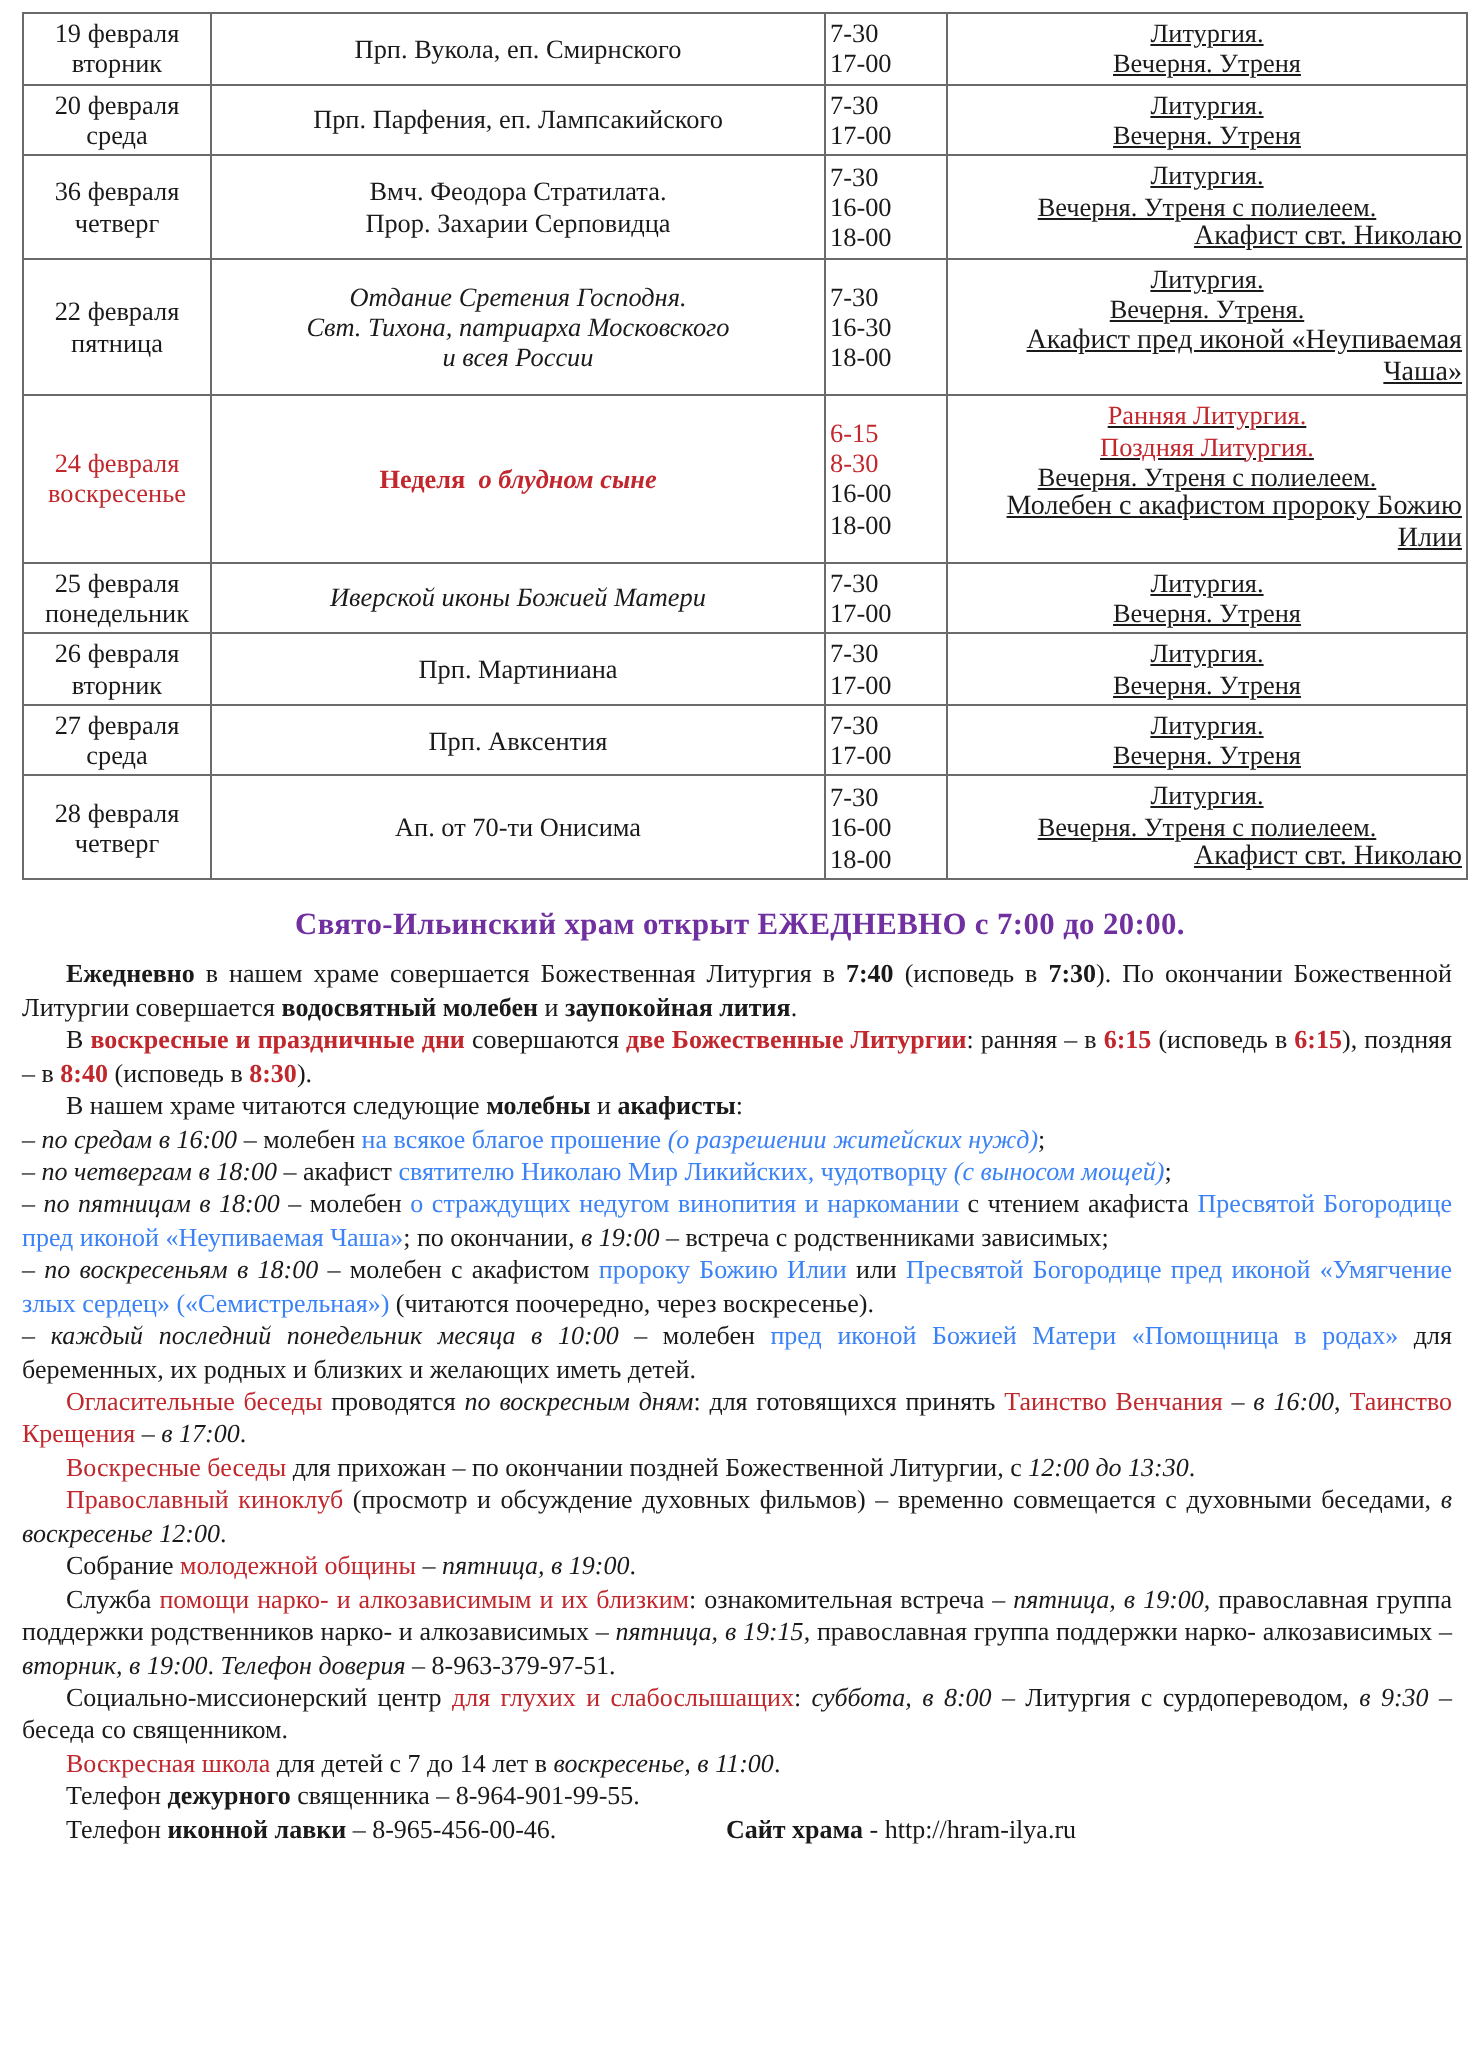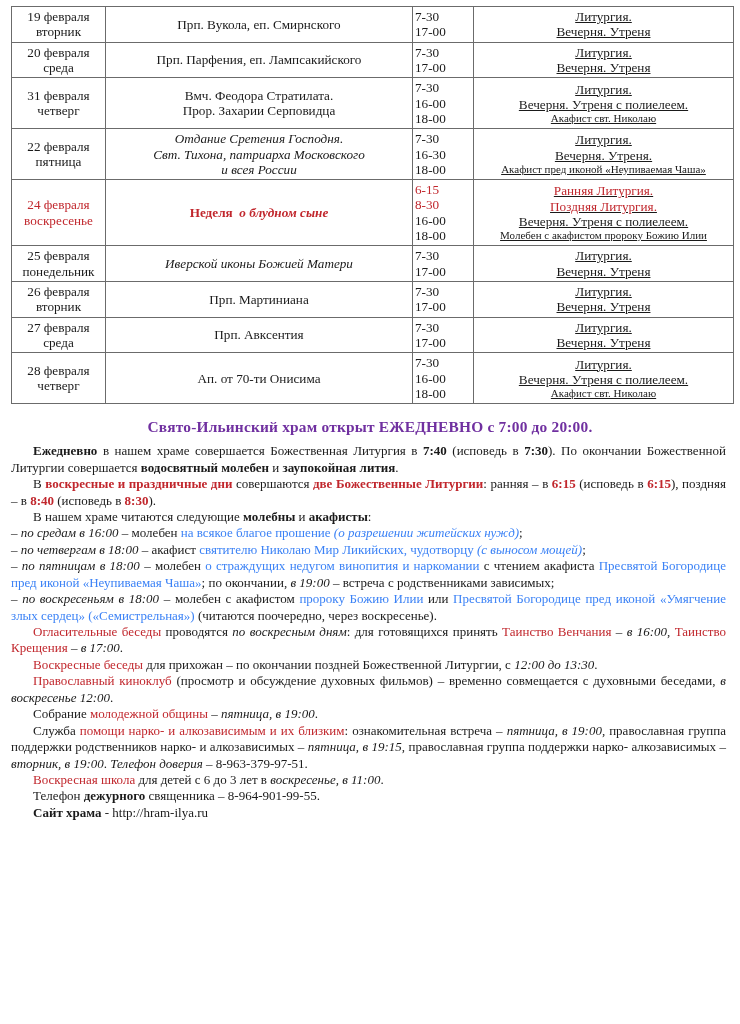--- a/index.html
+++ b/index.html
@@ -110,7 +110,7 @@
 
       <tr>
         <td class="c-date">
-          <span class="ln">31 февраля</span>
+          <span class="ln">36 февраля</span>
           <span class="ln">четверг</span>
         </td>
         <td class="c-feast">

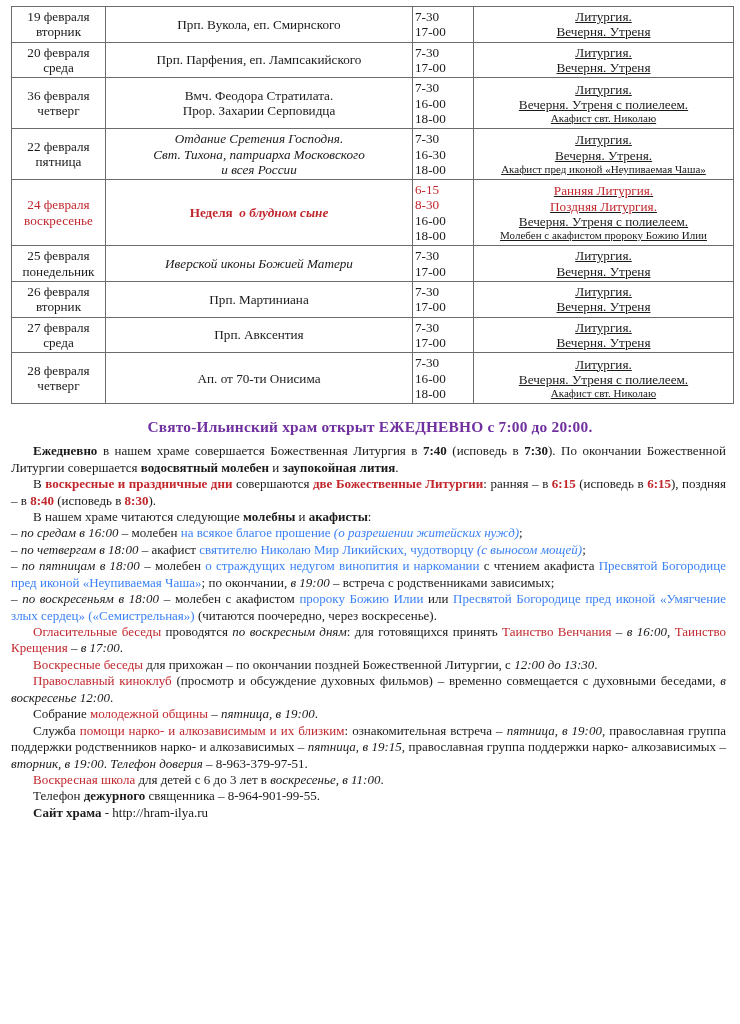--- a/index.html
+++ b/index.html
@@ -34,7 +34,7 @@
   td.c-serv{width:255px;text-align:center;text-decoration:underline;}
 
   .ln{display:block;}
-  .small{font-size:11px;}
+  .small{font-size:14px;text-align:right;}
   .it{font-style:italic;}
   .bd{font-weight:bold;}
   .red{color:#c1272d;}

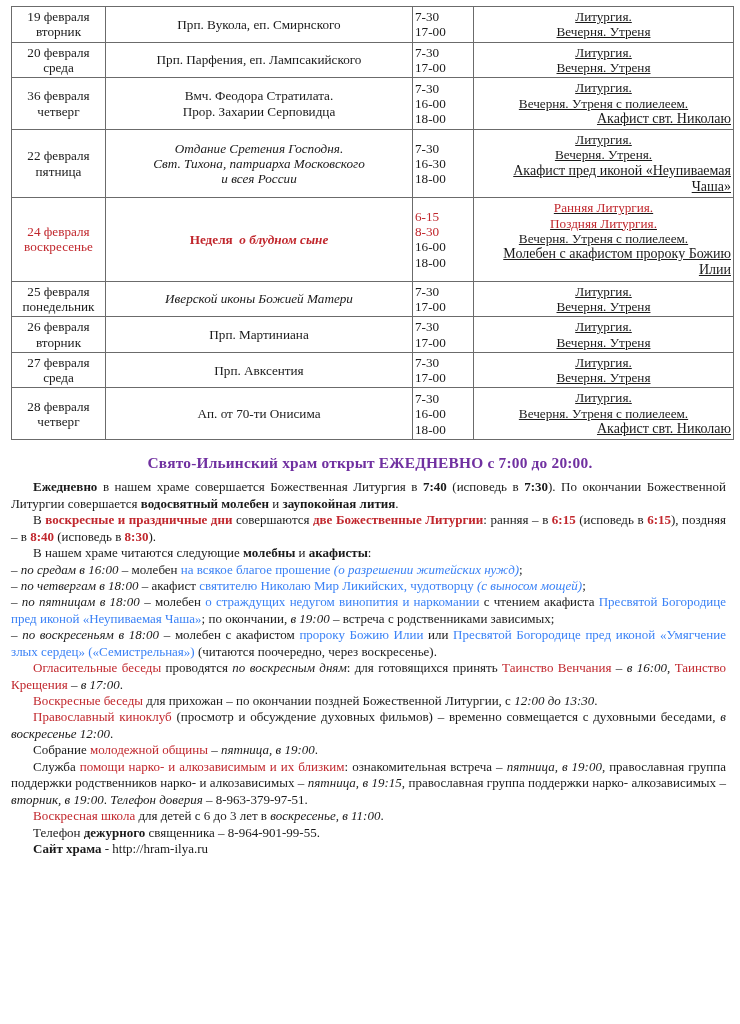--- a/index.html
+++ b/index.html
@@ -284,6 +284,9 @@
       <span>– </span><span class="it">по воскресеньям в 18:00</span><span> – молебен с акафистом </span><span class="grn">пророку Божию Илии</span><span> или </span><span class="grn">Пресвятой Богородице пред иконой «Умягчение злых сердец» («Семистрельная»)</span><span> (читаются поочередно, через воскресенье).</span>
     </p>
 
+    <p class="just">
+      <span>– </span><span class="it">каждый последний понедельник месяца в 10:00</span><span> – молебен </span><span class="grn">пред иконой Божией Матери «Помощница в родах»</span><span> для беременных, их родных и близких и желающих иметь детей.</span>
+    </p>
 
     <p class="ind just">
       <span class="red">Огласительные беседы</span><span> проводятся </span><span class="it">по воскресным дням</span><span>: для готовящихся принять </span><span class="red">Таинство Венчания</span><span> – </span><span class="it">в 16:00</span><span>, </span><span class="red">Таинство Крещения</span><span> – </span><span class="it">в 17:00</span><span>.</span>

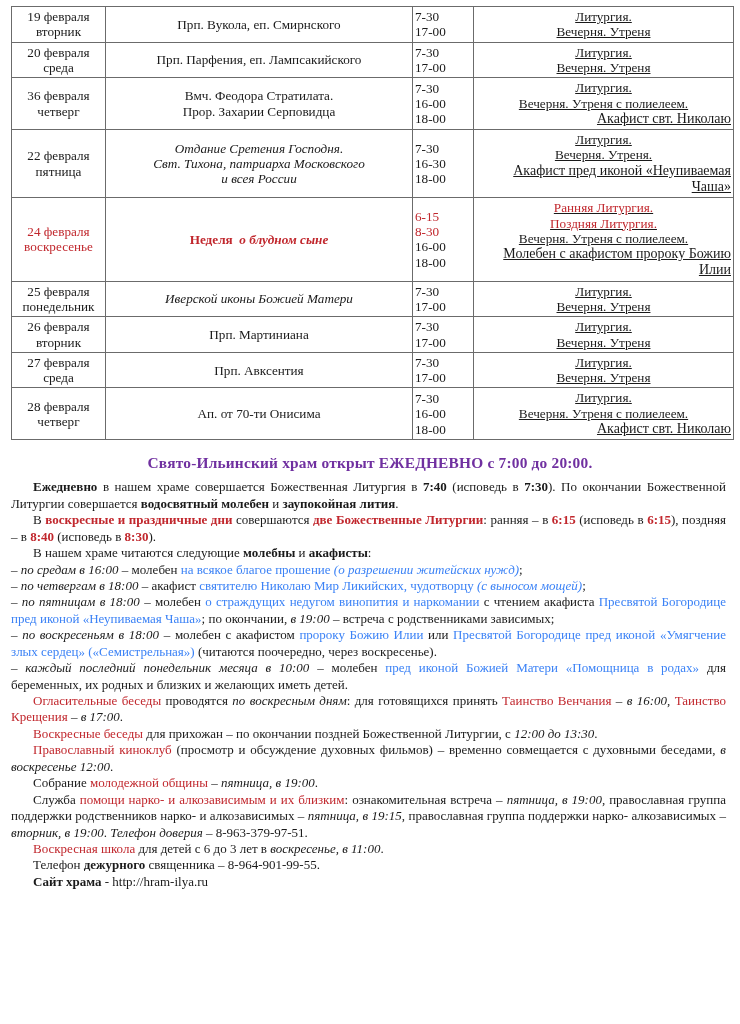--- a/index.html
+++ b/index.html
@@ -308,6 +308,9 @@
       <span>Служба </span><span class="red">помощи нарко- и алкозависимым и их близким</span><span>: ознакомительная встреча – </span><span class="it">пятница, в 19:00</span><span>, православная группа поддержки родственников нарко- и алкозависимых – </span><span class="it">пятница, в 19:15</span><span>, православная группа поддержки нарко- алкозависимых – </span><span class="it">вторник, в 19:00</span><span>. </span><span class="it">Телефон доверия</span><span> – 8-963-379-97-51.</span>
     </p>
 
+    <p class="ind just">
+      <span>Социально-миссионерский центр </span><span class="red">для глухих и слабослышащих</span><span>: </span><span class="it">суббота, в 8:00</span><span> – Литургия с сурдопереводом, </span><span class="it">в 9:30</span><span> – беседа со священником.</span>
+    </p>
 
     <p class="ind">
       <span class="red">Воскресная школа</span><span> для детей с 6 до 3 лет в </span><span class="it">воскресенье, в 11:00</span><span>.</span>

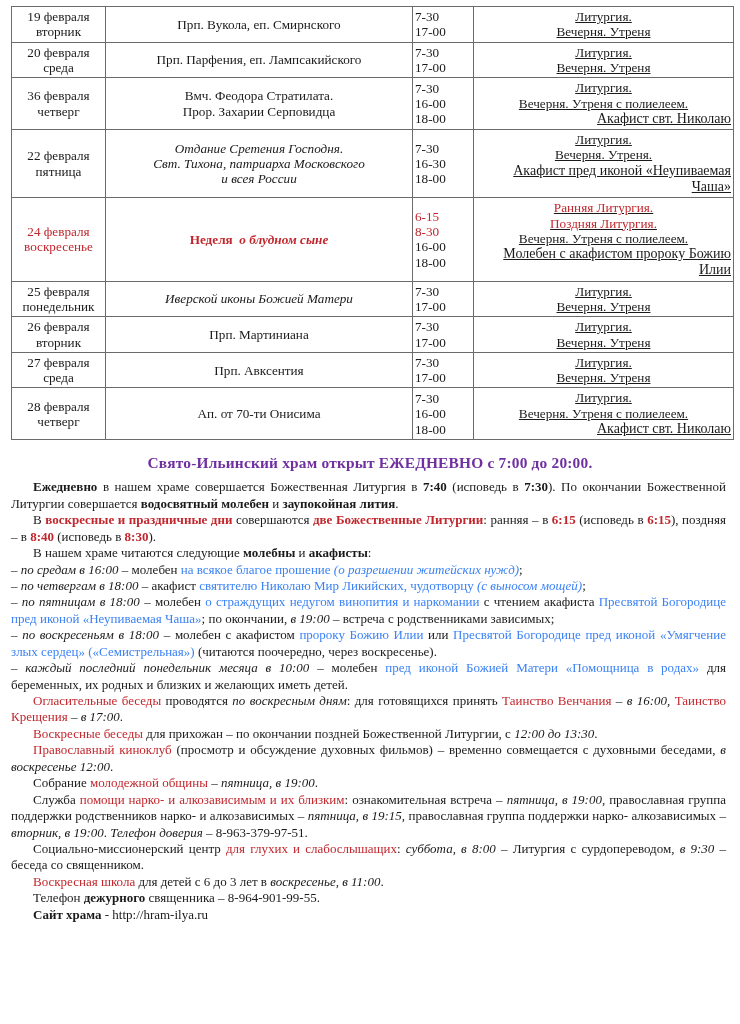--- a/index.html
+++ b/index.html
@@ -313,7 +313,7 @@
     </p>
 
     <p class="ind">
-      <span class="red">Воскресная школа</span><span> для детей с 6 до 3 лет в </span><span class="it">воскресенье, в 11:00</span><span>.</span>
+      <span class="red">Воскресная школа</span><span> для детей с 7 до 14 лет в </span><span class="it">воскресенье, в 11:00</span><span>.</span>
     </p>
 
     <p class="ind tel-row">

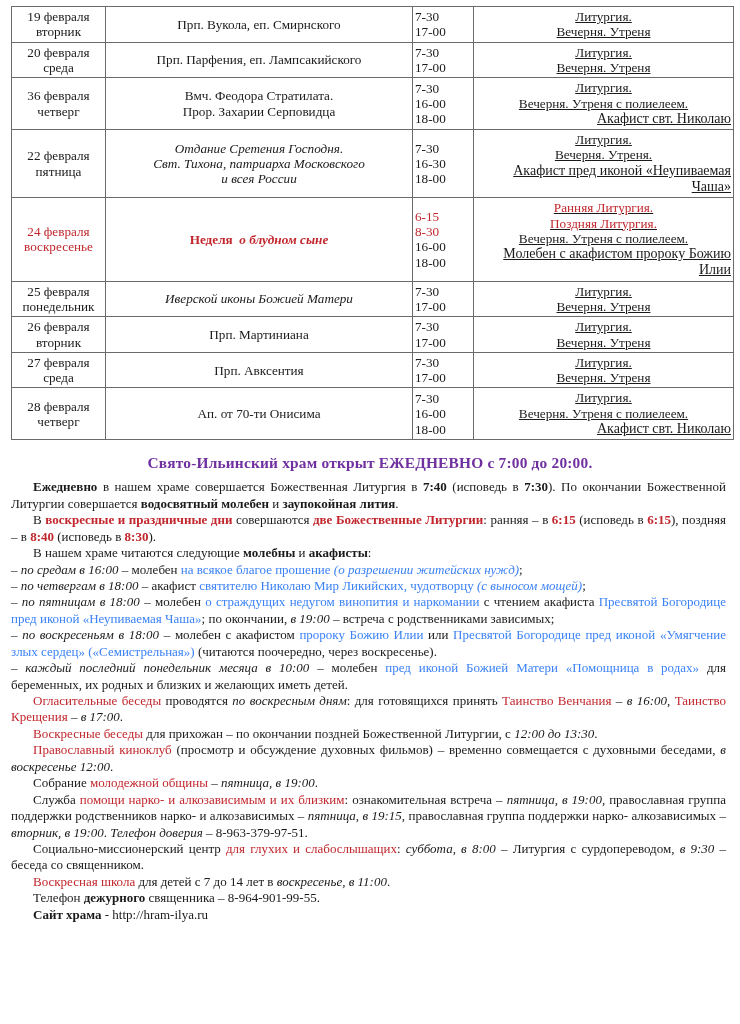--- a/index.html
+++ b/index.html
@@ -321,6 +321,7 @@
     </p>
 
     <p class="ind tel-row tel-row2">
+      <span><span>Телефон </span><span class="bd">иконной лавки</span><span> – 8-965-456-00-46.</span></span>
       <span><span class="bd">Сайт храма</span><span> - http://hram-ilya.ru</span></span>
     </p>
 

